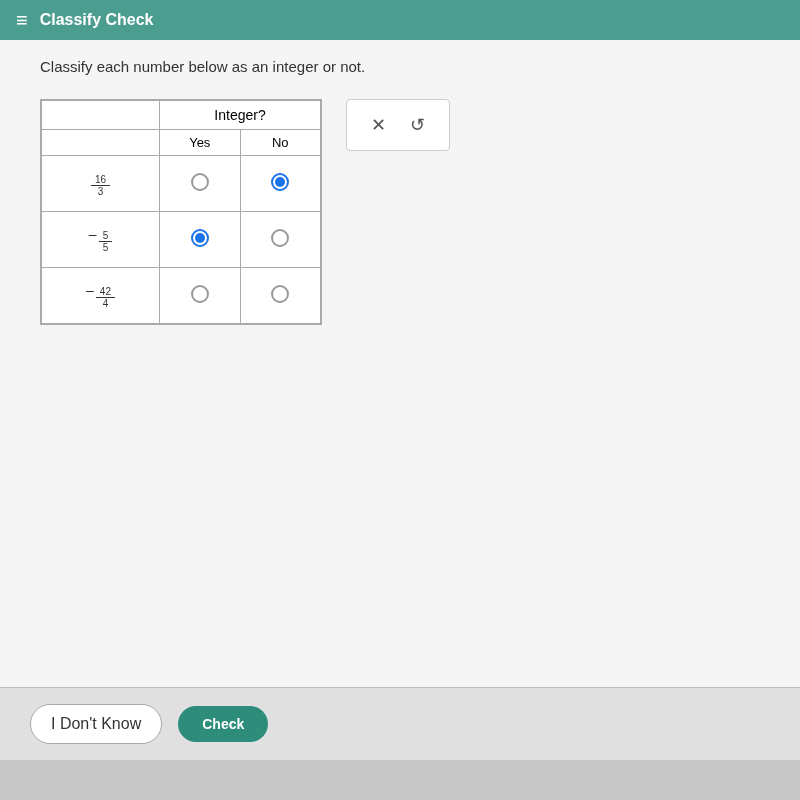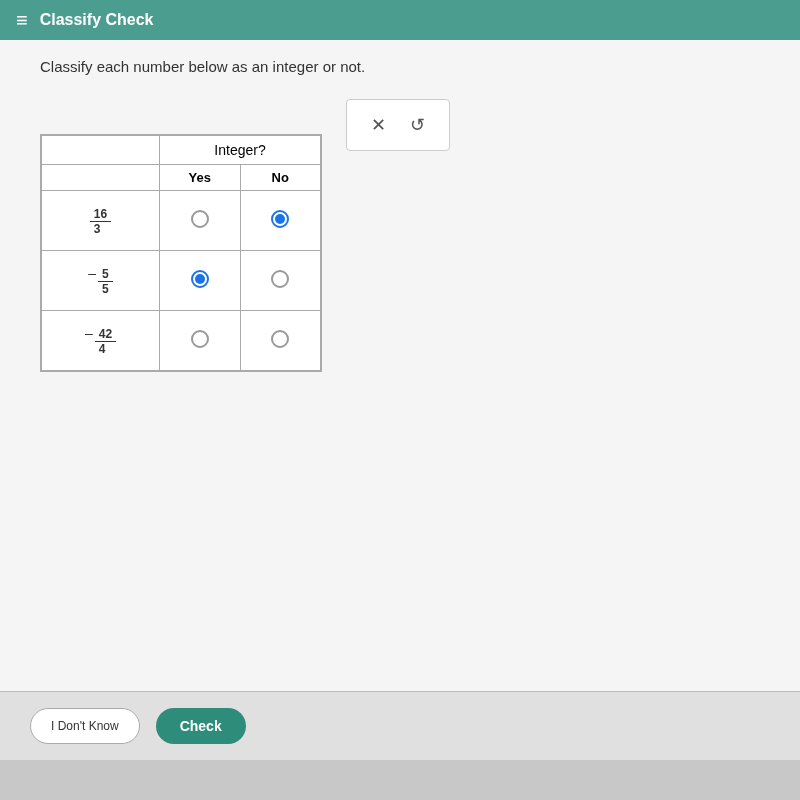--- a/index.html
+++ b/index.html
@@ -55,7 +55,6 @@
       background: white;
       border: 1px solid #aaa;
       border-collapse: collapse;
-      margin-top: 35px;
     }
 
     table {

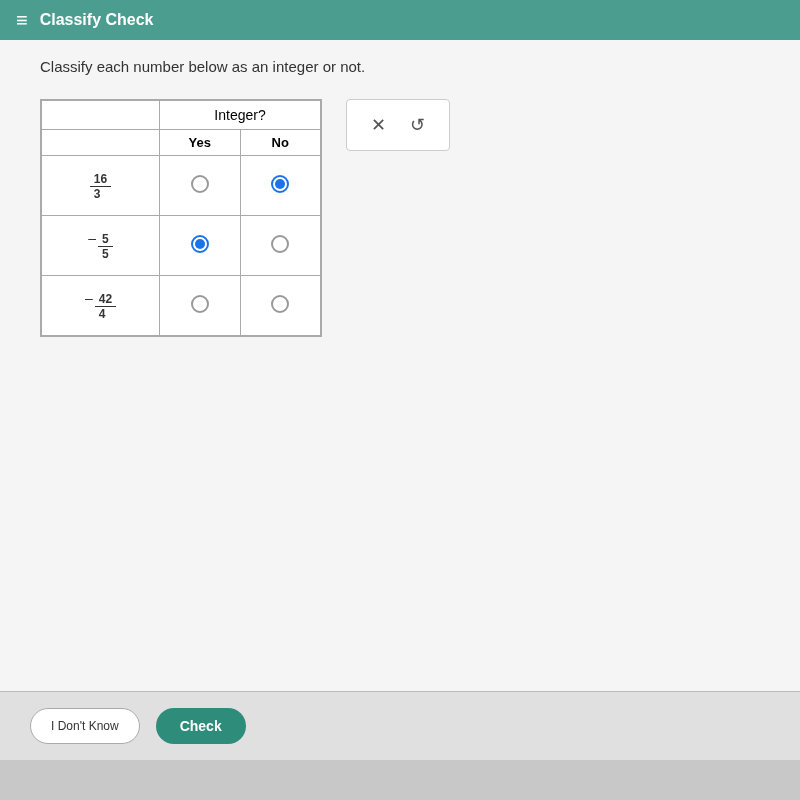--- a/index.html
+++ b/index.html
@@ -196,7 +196,7 @@
     }
 
     .yes-no-row td {
-      font-weight: bold;
+      font-weight: normal;
       font-size: 13px;
       padding: 5px 0;
     }

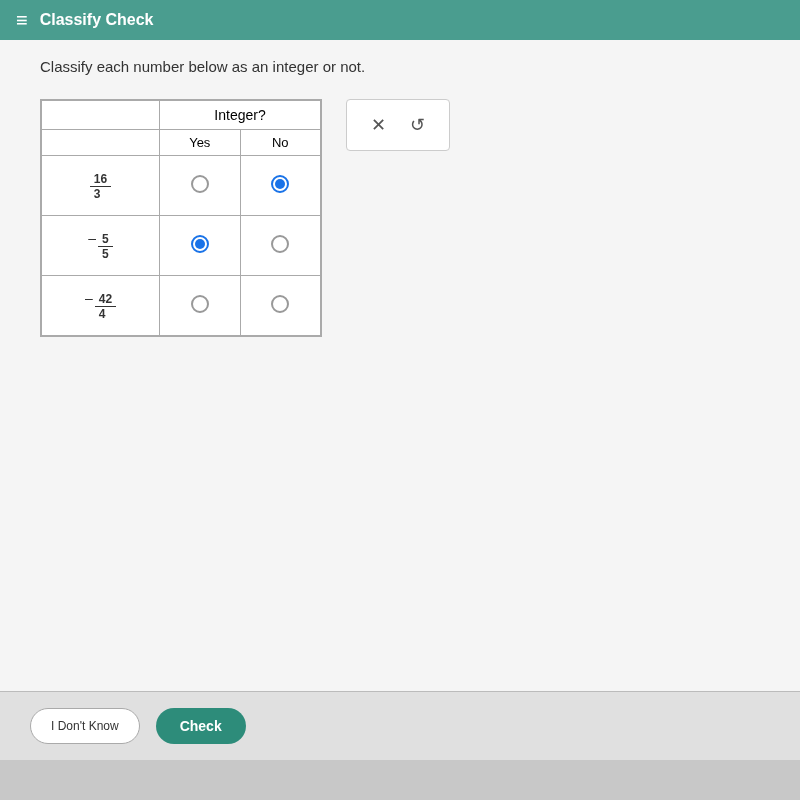--- a/index.html
+++ b/index.html
@@ -86,9 +86,8 @@
     .fraction {
       display: inline-flex;
       flex-direction: column;
-      align-items: flex-start;
-      font-size: 12px;
-      font-weight: bold;
+      align-items: center;
+      font-size: 10px;
     }
 
     .fraction .numerator {

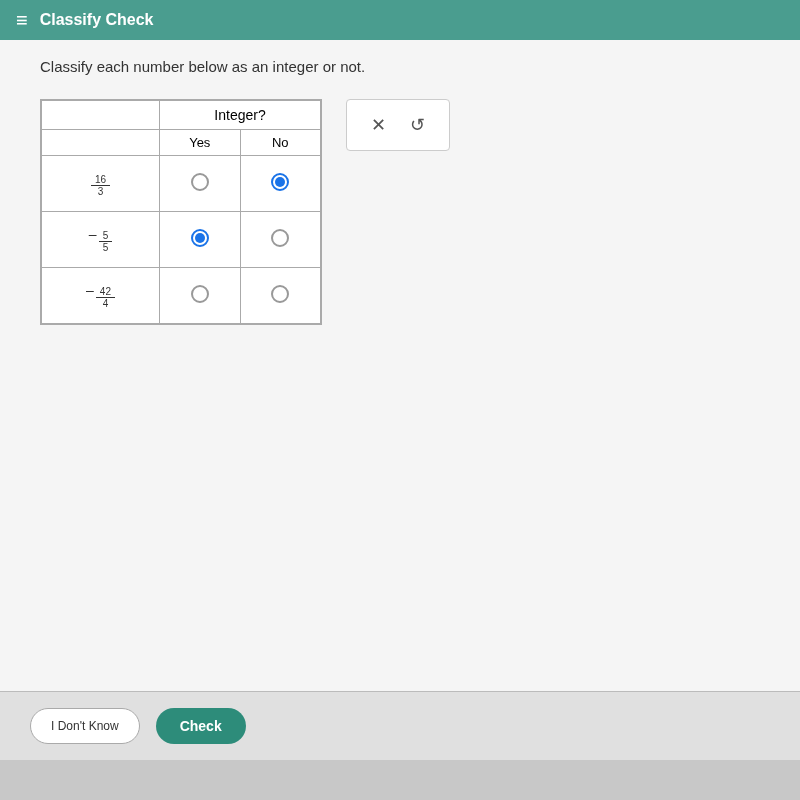--- a/index.html
+++ b/index.html
@@ -170,7 +170,7 @@
       background: white;
       border-radius: 20px;
       padding: 10px 20px;
-      font-size: 12px;
+      font-size: 16px;
       color: #333;
       cursor: pointer;
     }

